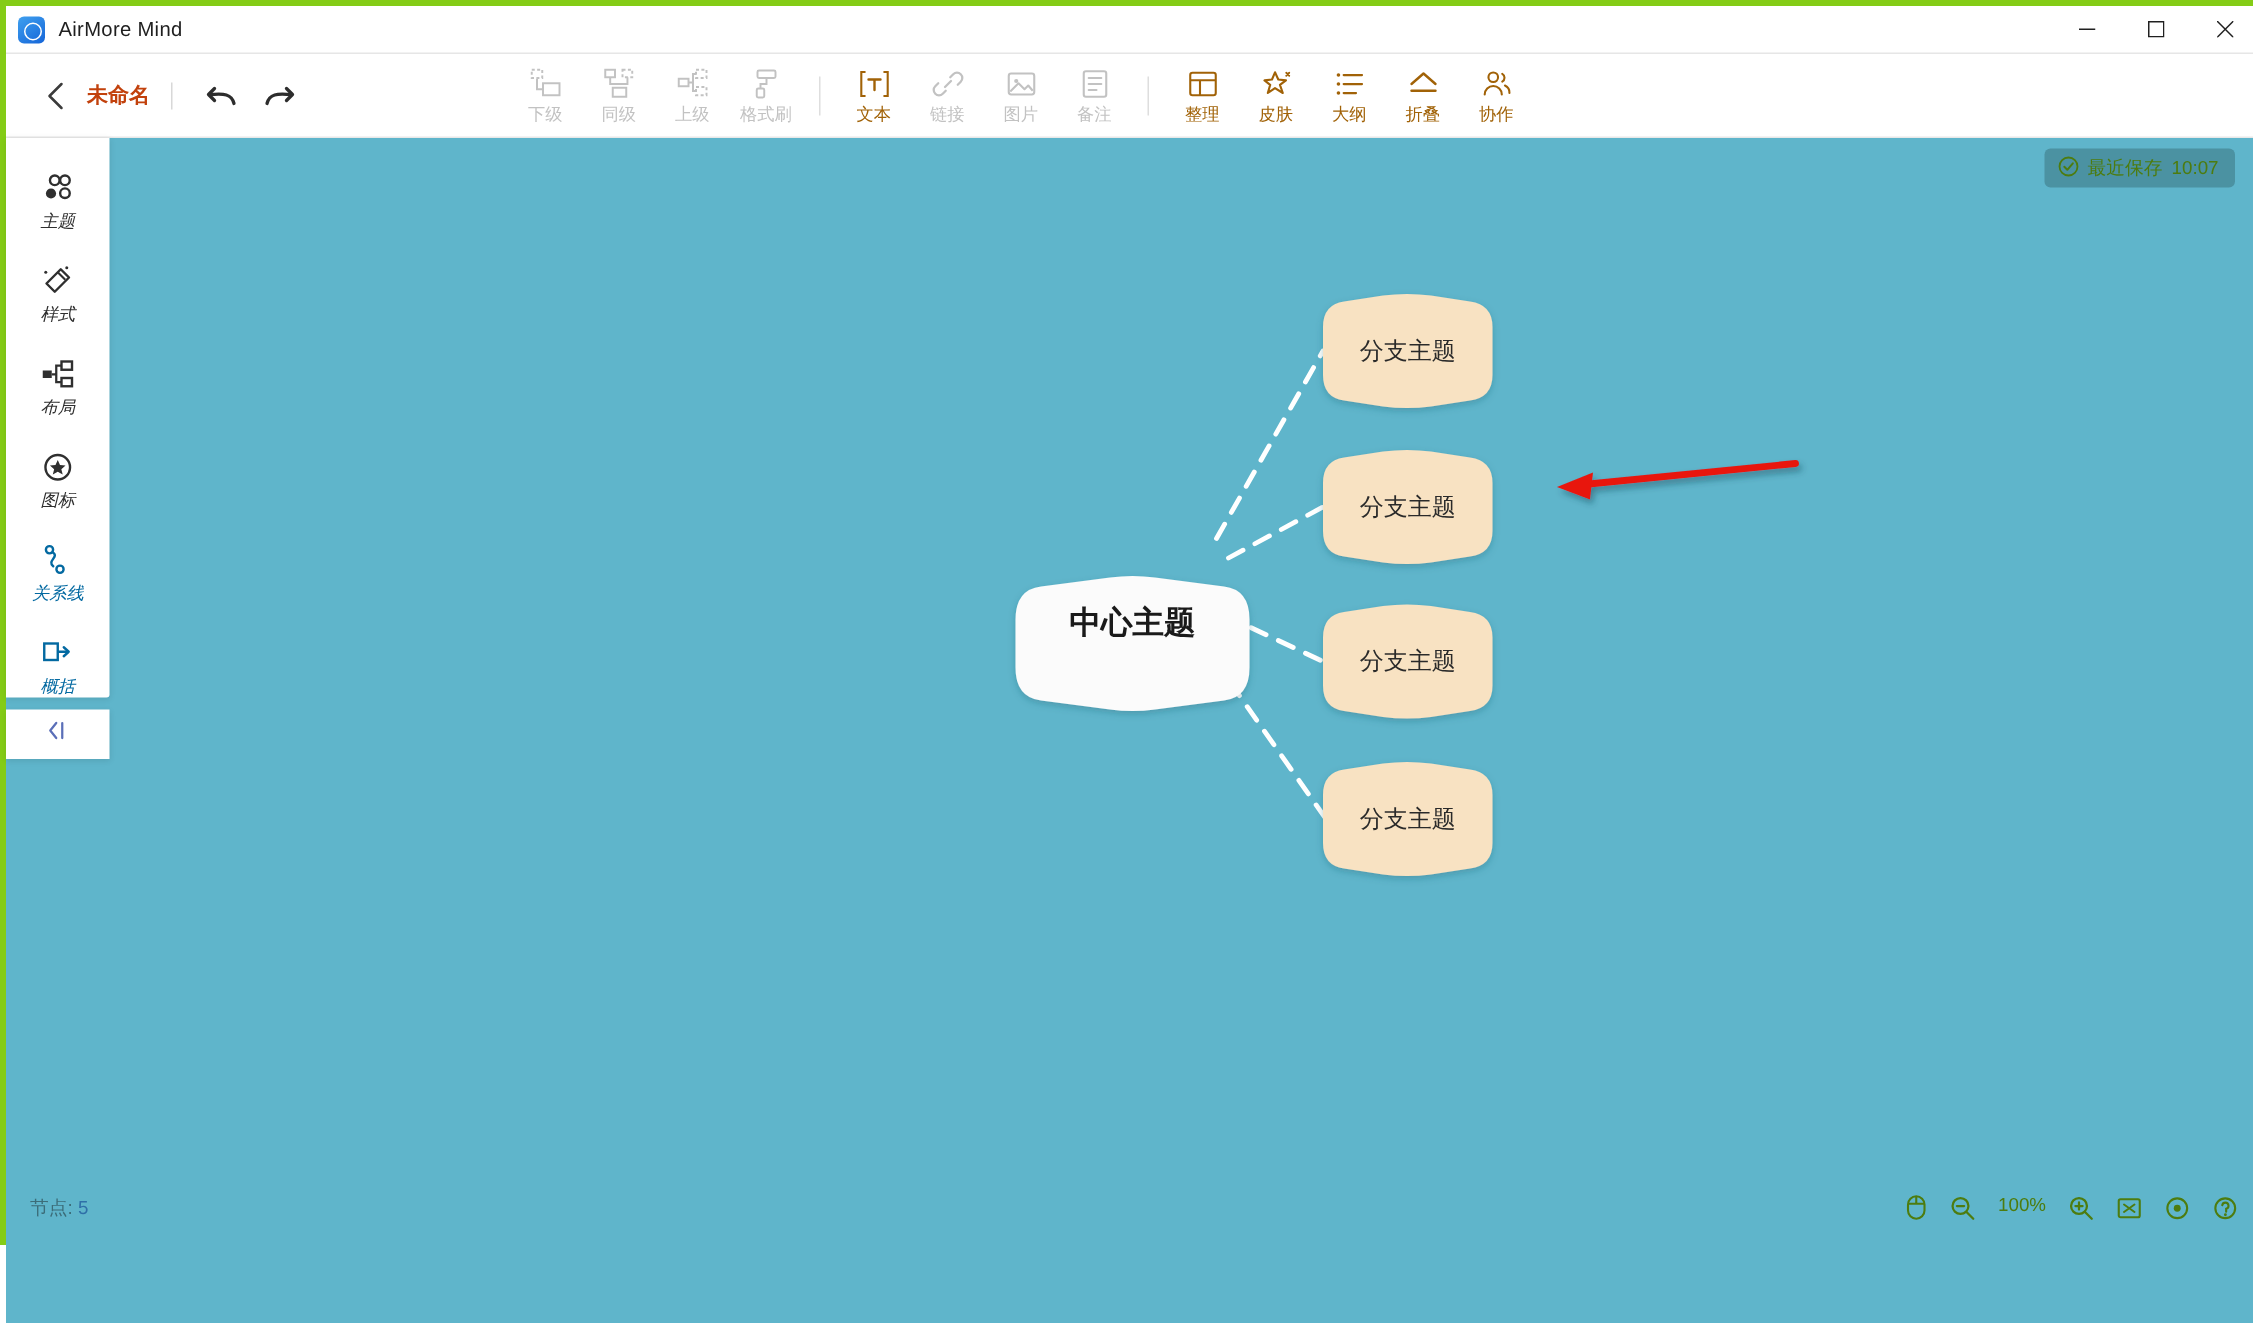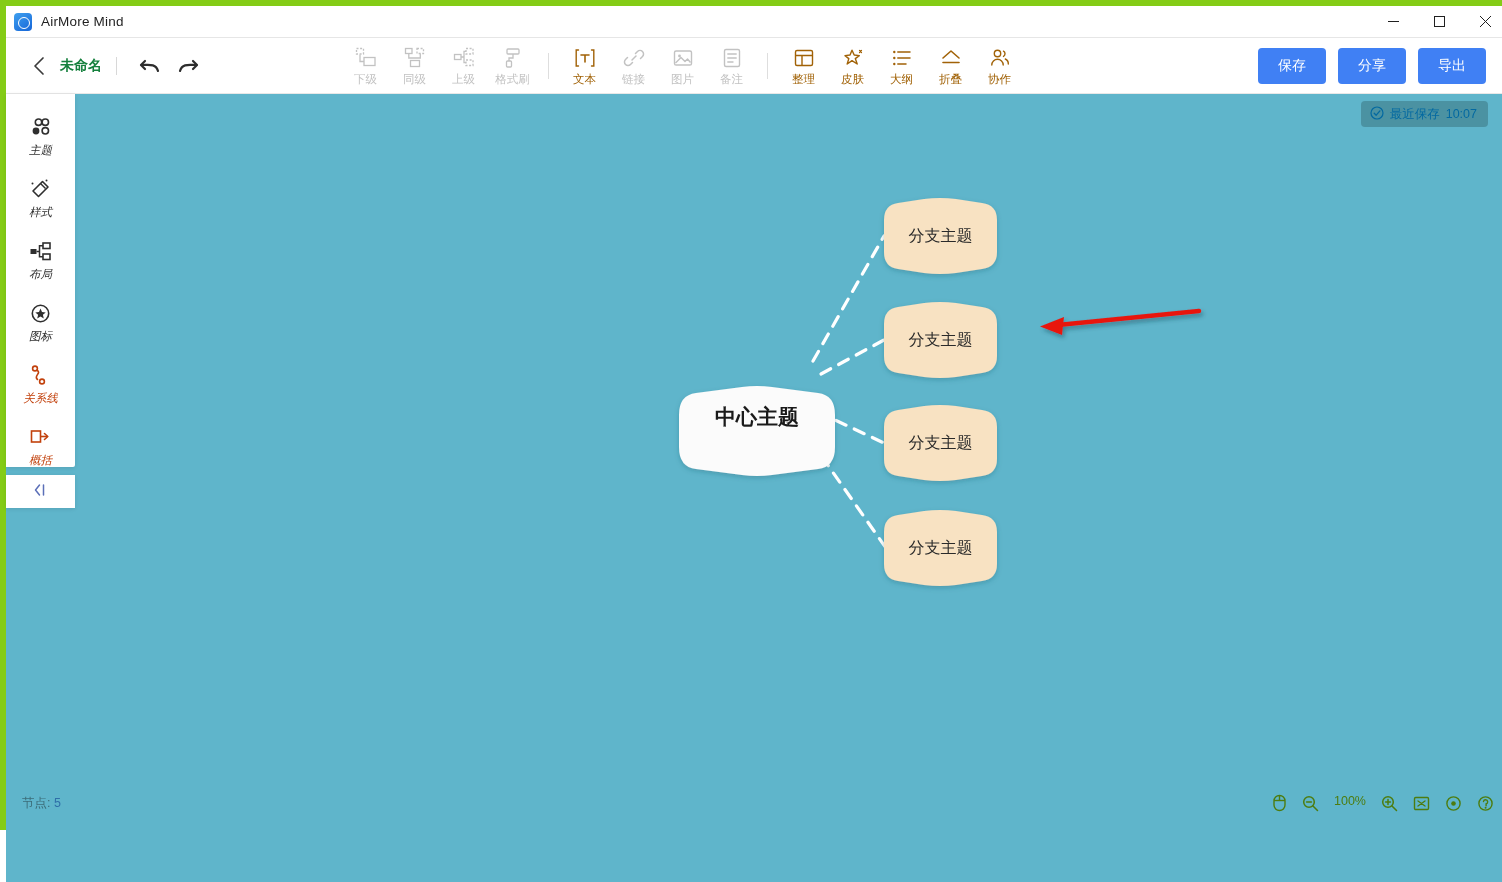--- a/index.html
+++ b/index.html
@@ -13,7 +13,7 @@
     position: relative;
     width: 1502px; height: 830px;
     background: #ffffff;
-    border: 6px solid #84cc16;
+    border: 4px solid #84cc16;
   }
 
   

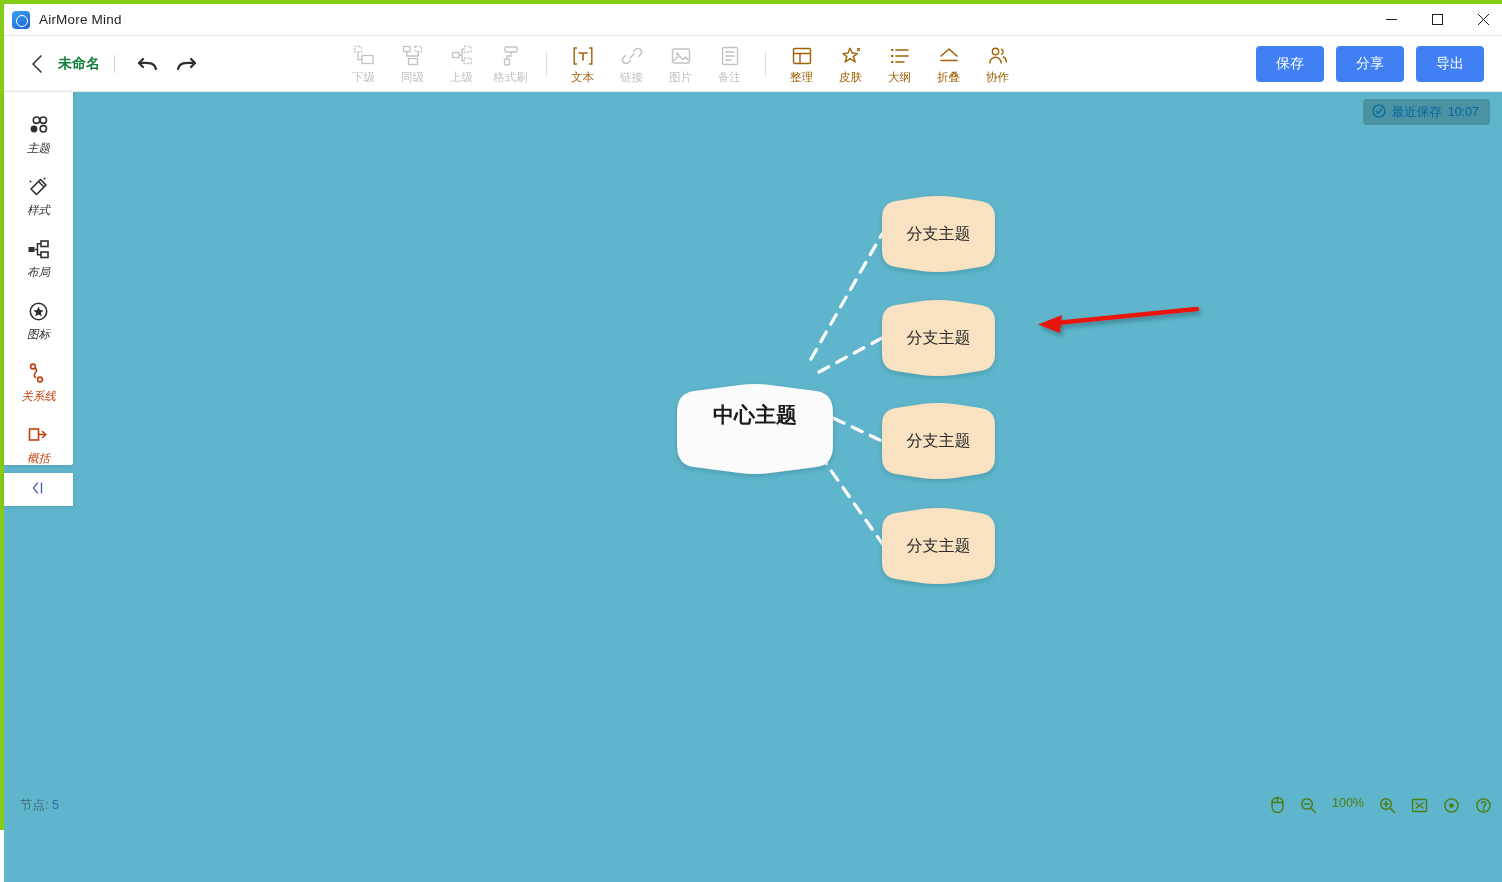--- a/index.html
+++ b/index.html
@@ -59,7 +59,7 @@
     color: #3b3b3b;
   }
   .doc-name {
-    margin-left: 10px; font-size: 14px; font-weight: bold; color: #15803d;
+    margin-left: 10px; font-size: 14px; font-weight: bold; color: #c2410c;
   }
   .tb-sep {
     width: 1px; height: 18px; background: #d8d8d8; margin: 0 14px;

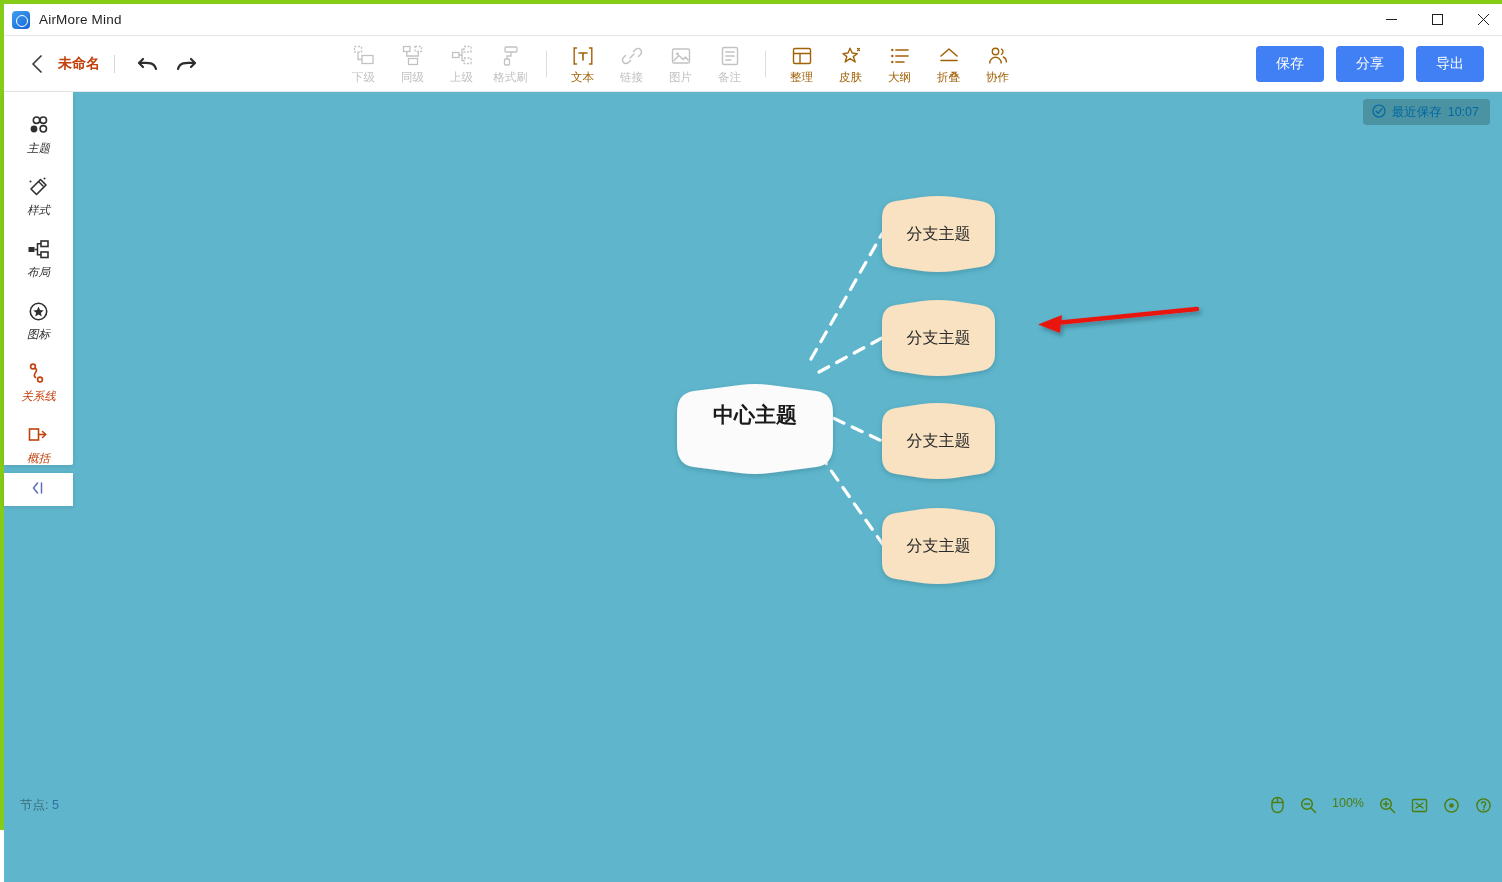--- a/index.html
+++ b/index.html
@@ -377,11 +377,6 @@
       </div>
     </div>
 
-    <div class="actions">
-      <button class="act-btn">保存</button>
-      <button class="act-btn">分享</button>
-      <button class="act-btn">导出</button>
-    </div>
   </div>
 
   <div class="canvas">

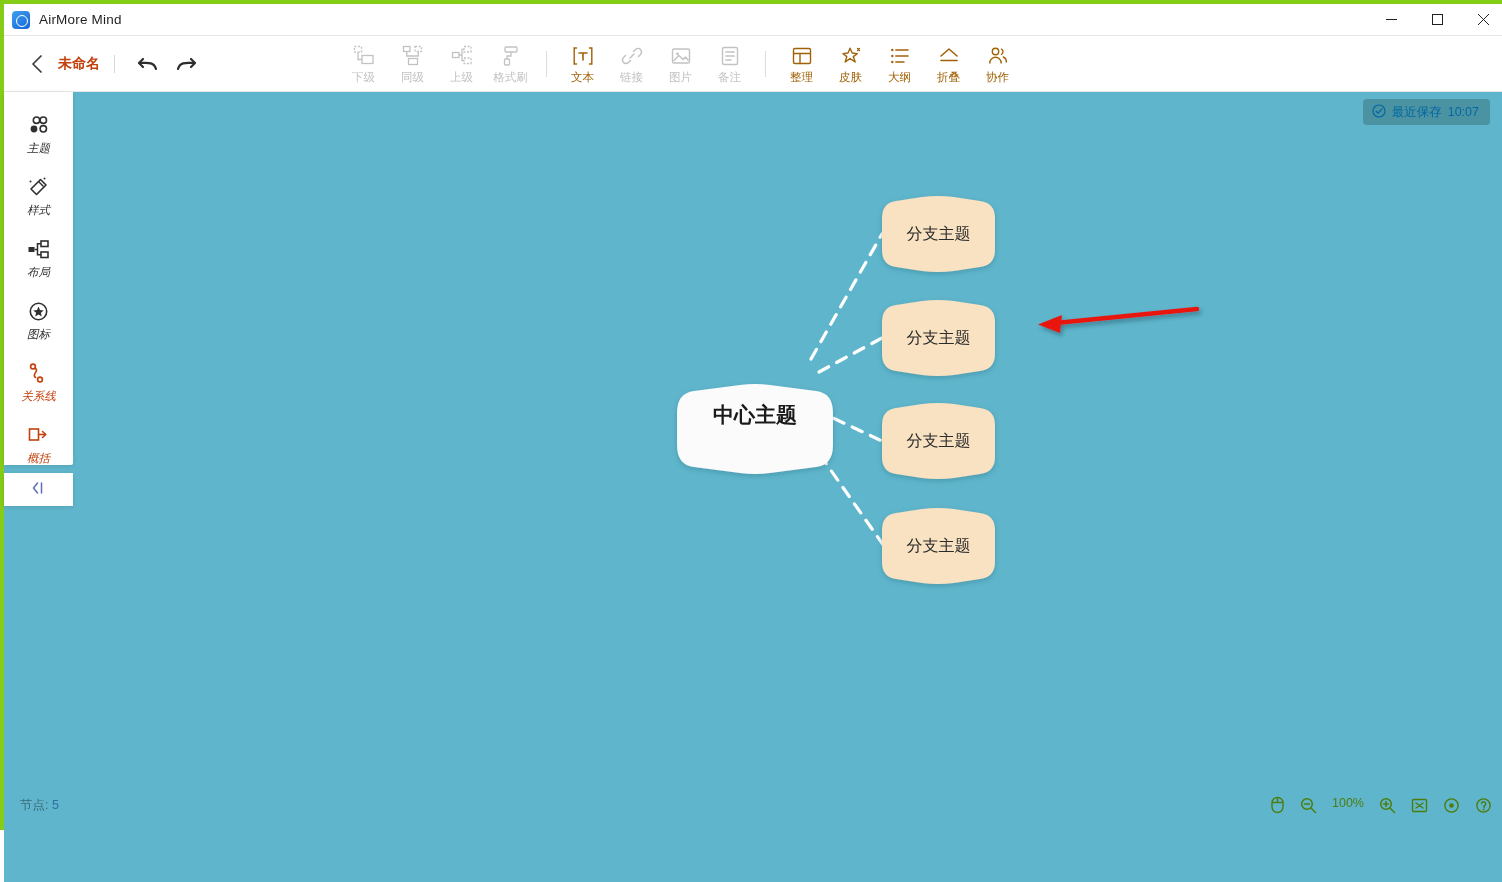--- a/index.html
+++ b/index.html
@@ -134,7 +134,7 @@
     height: 26px; padding: 0 11px 0 9px;
     border-radius: 4px;
     background: rgba(58,117,130,.55);
-    color: #0369a1; font-size: 12.5px;
+    color: #4d7c0f; font-size: 12.5px;
     display: flex; align-items: center; gap: 6px;
   }
 

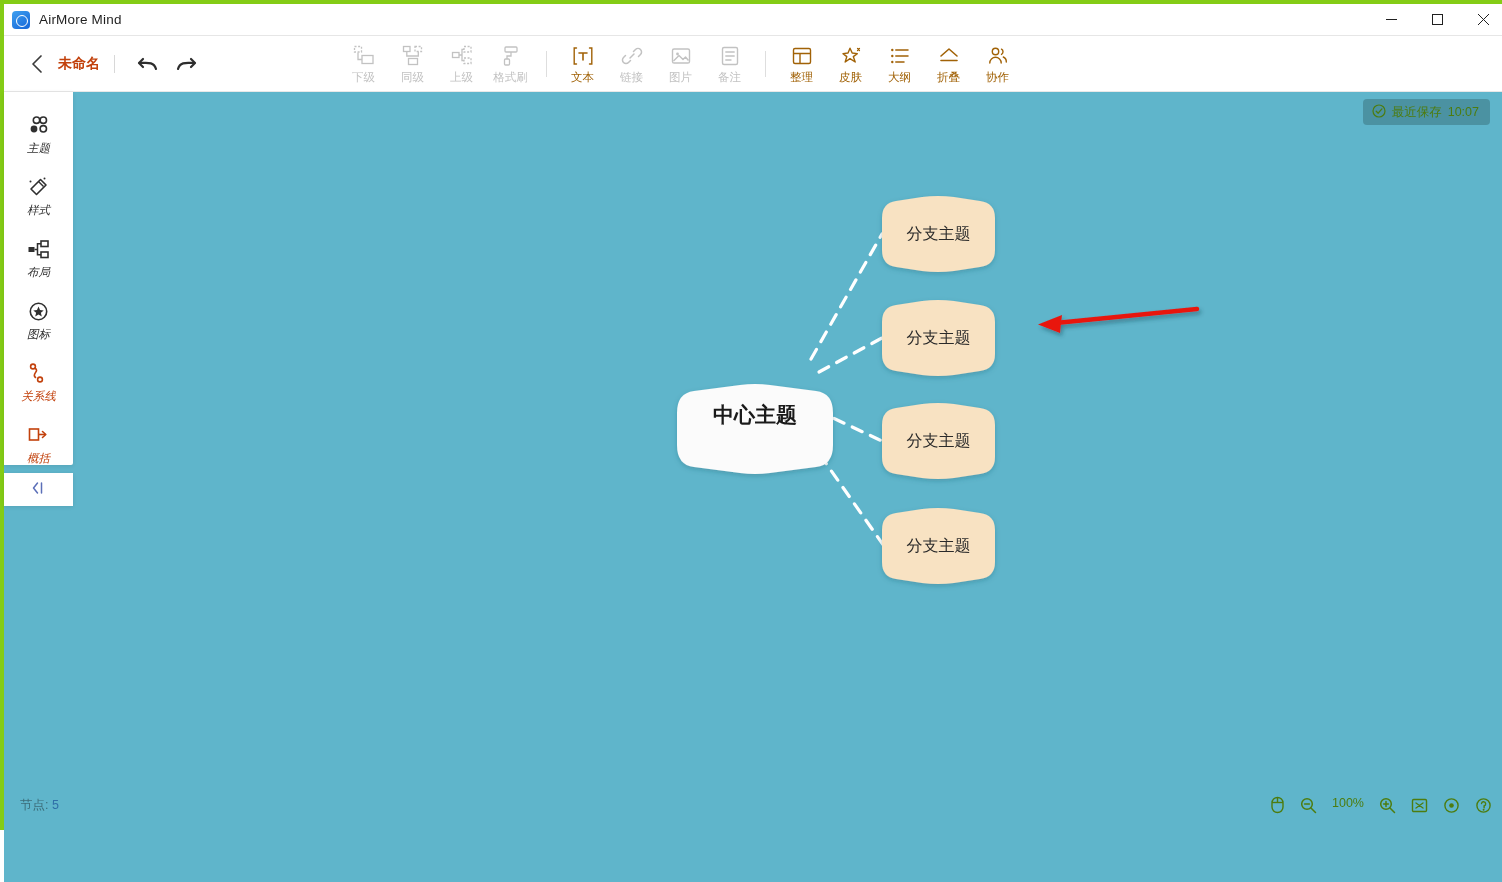--- a/index.html
+++ b/index.html
@@ -116,7 +116,7 @@
     display: flex; flex-direction: column; align-items: center; justify-content: center;
     gap: 4px; color: #2f2f2f;
   }
-  .lp-item.dim { color: #c2410c; }
+  .lp-item.dim { color: #0369a1; }
   .lp-ico { height: 26px; display: flex; align-items: center; justify-content: center; }
   .lp-lab { font-size: 11.5px; line-height: 12px; }
   .collapse-bar {

